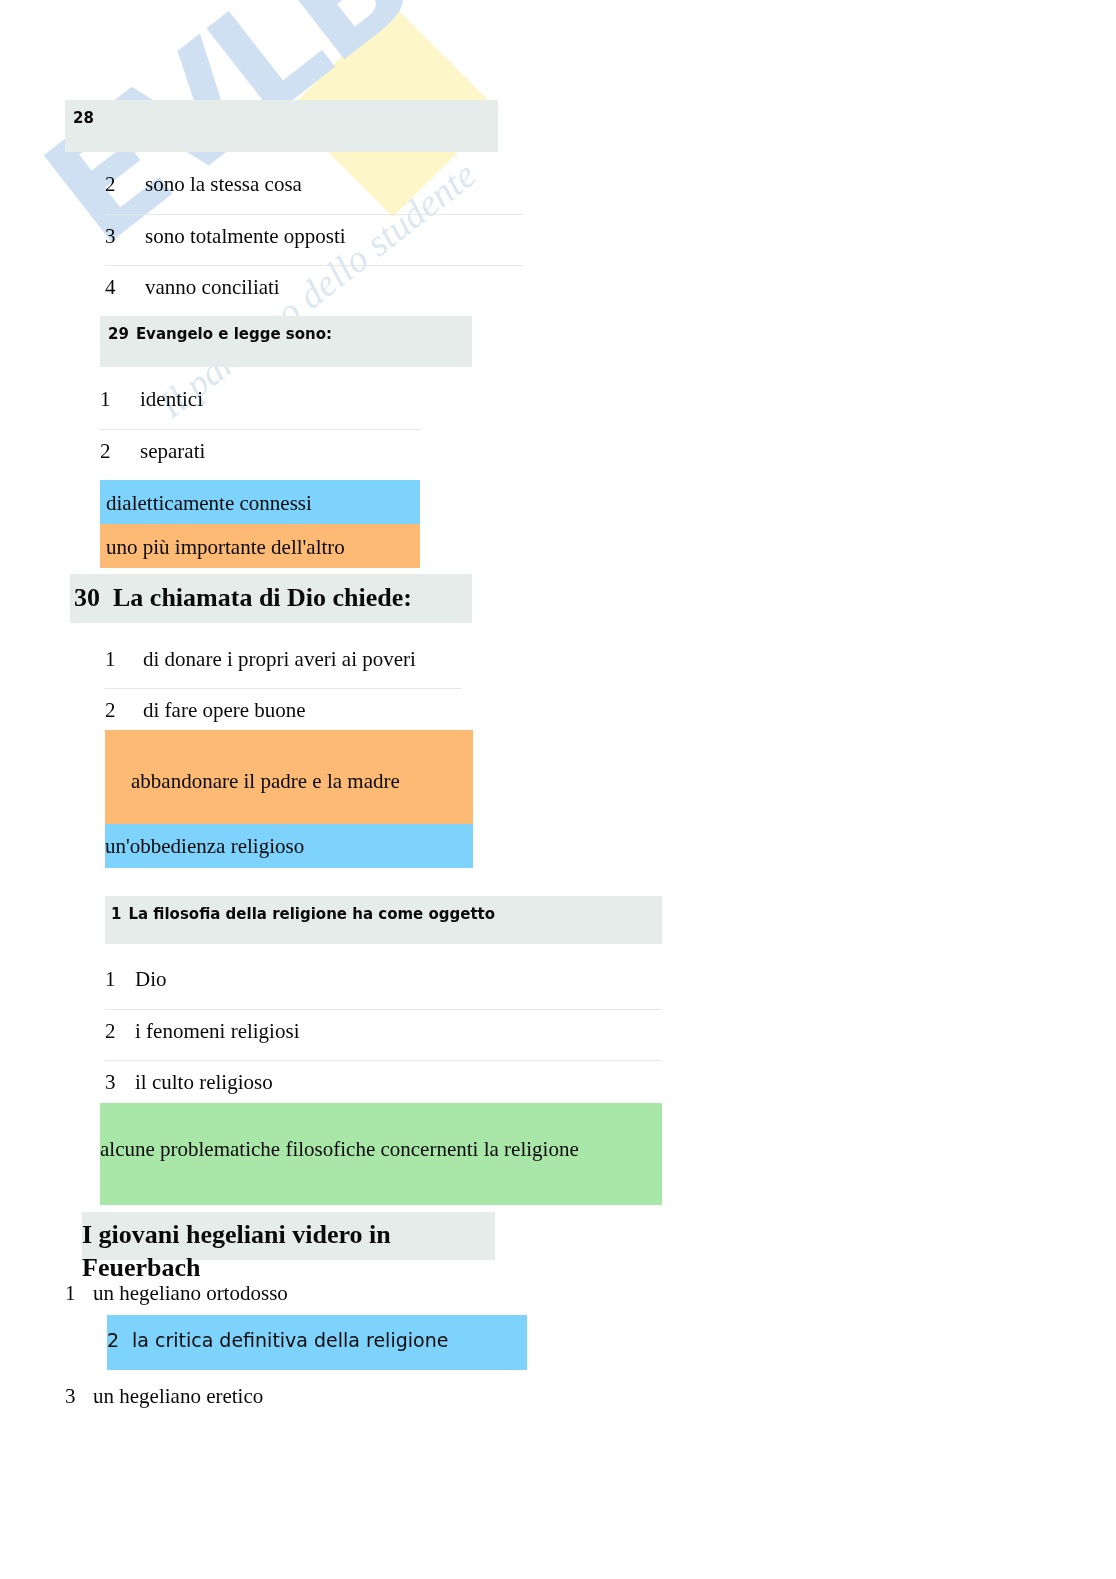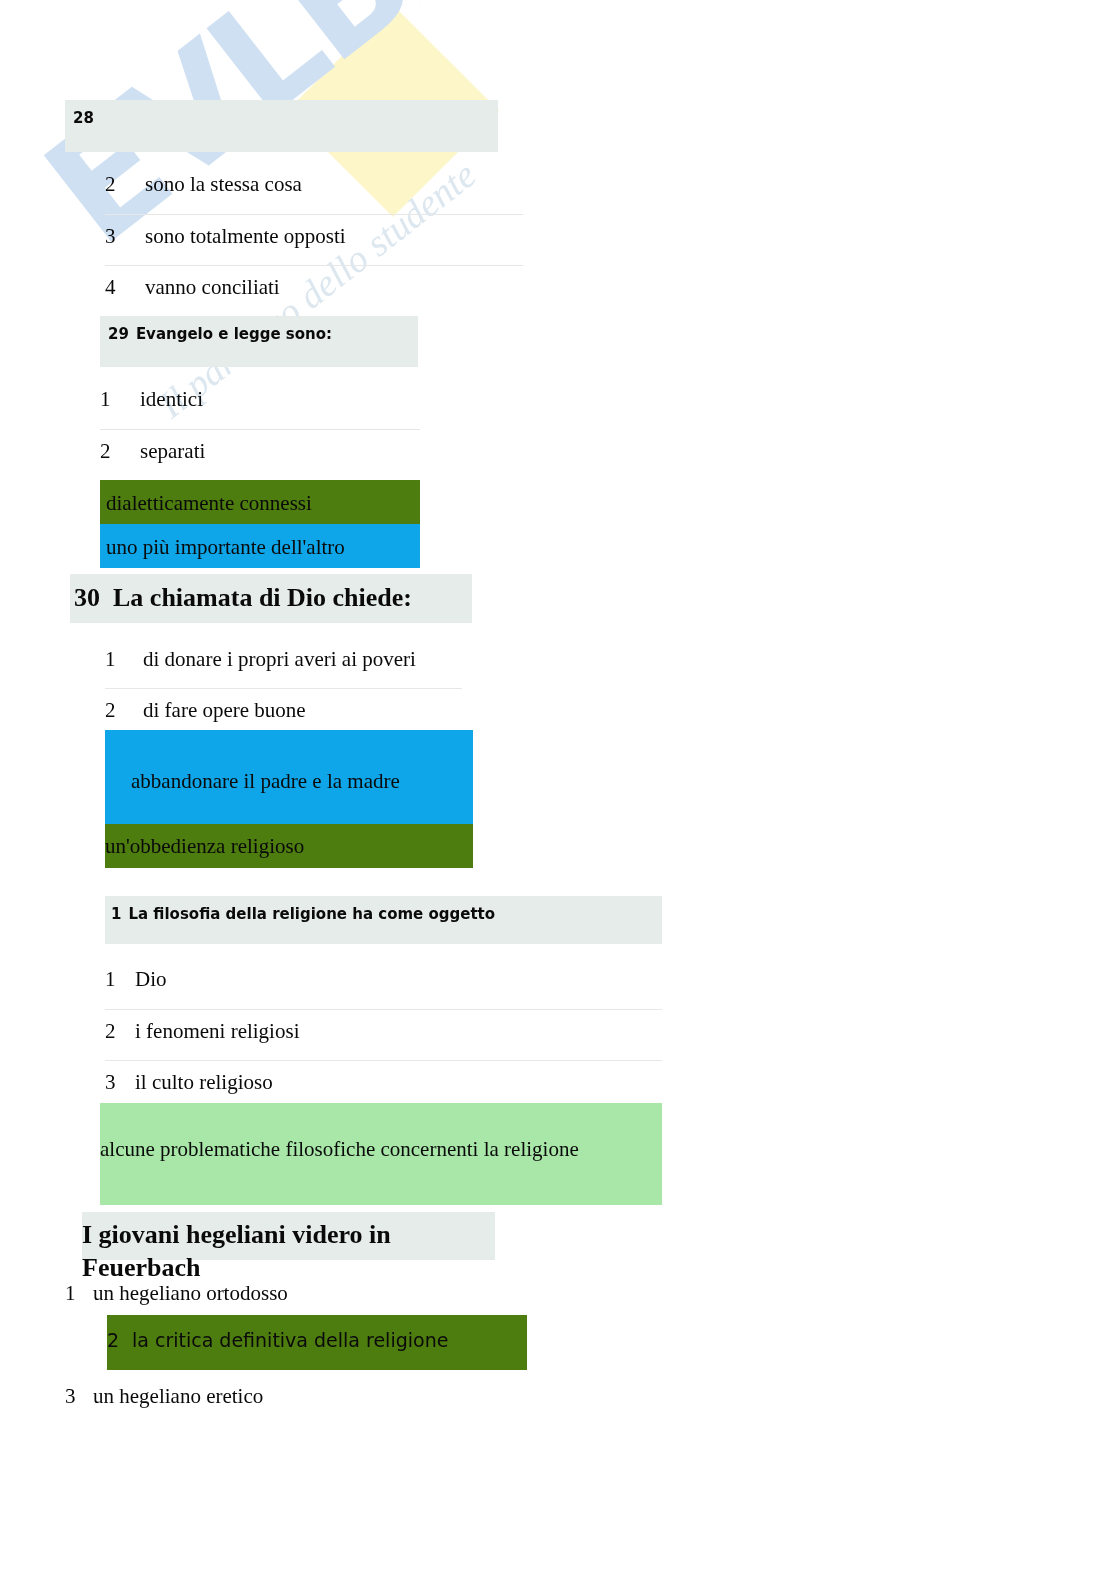--- a/index.html
+++ b/index.html
@@ -139,7 +139,7 @@
       <span class="otext">vanno conciliati</span>
     </div>
 
-    <div class="blk qhead sans" style="left:100px; top:316px; width:318px; height:51px; padding:9px 0 0 8px;">
+    <div class="blk qhead sans" style="left:100px; top:316px; width:372px; height:51px; padding:9px 0 0 8px;">
       <span class="qnum">29</span>
       <span class="qtext" style="margin-left:7px;">Evangelo e legge sono:</span>
     </div>

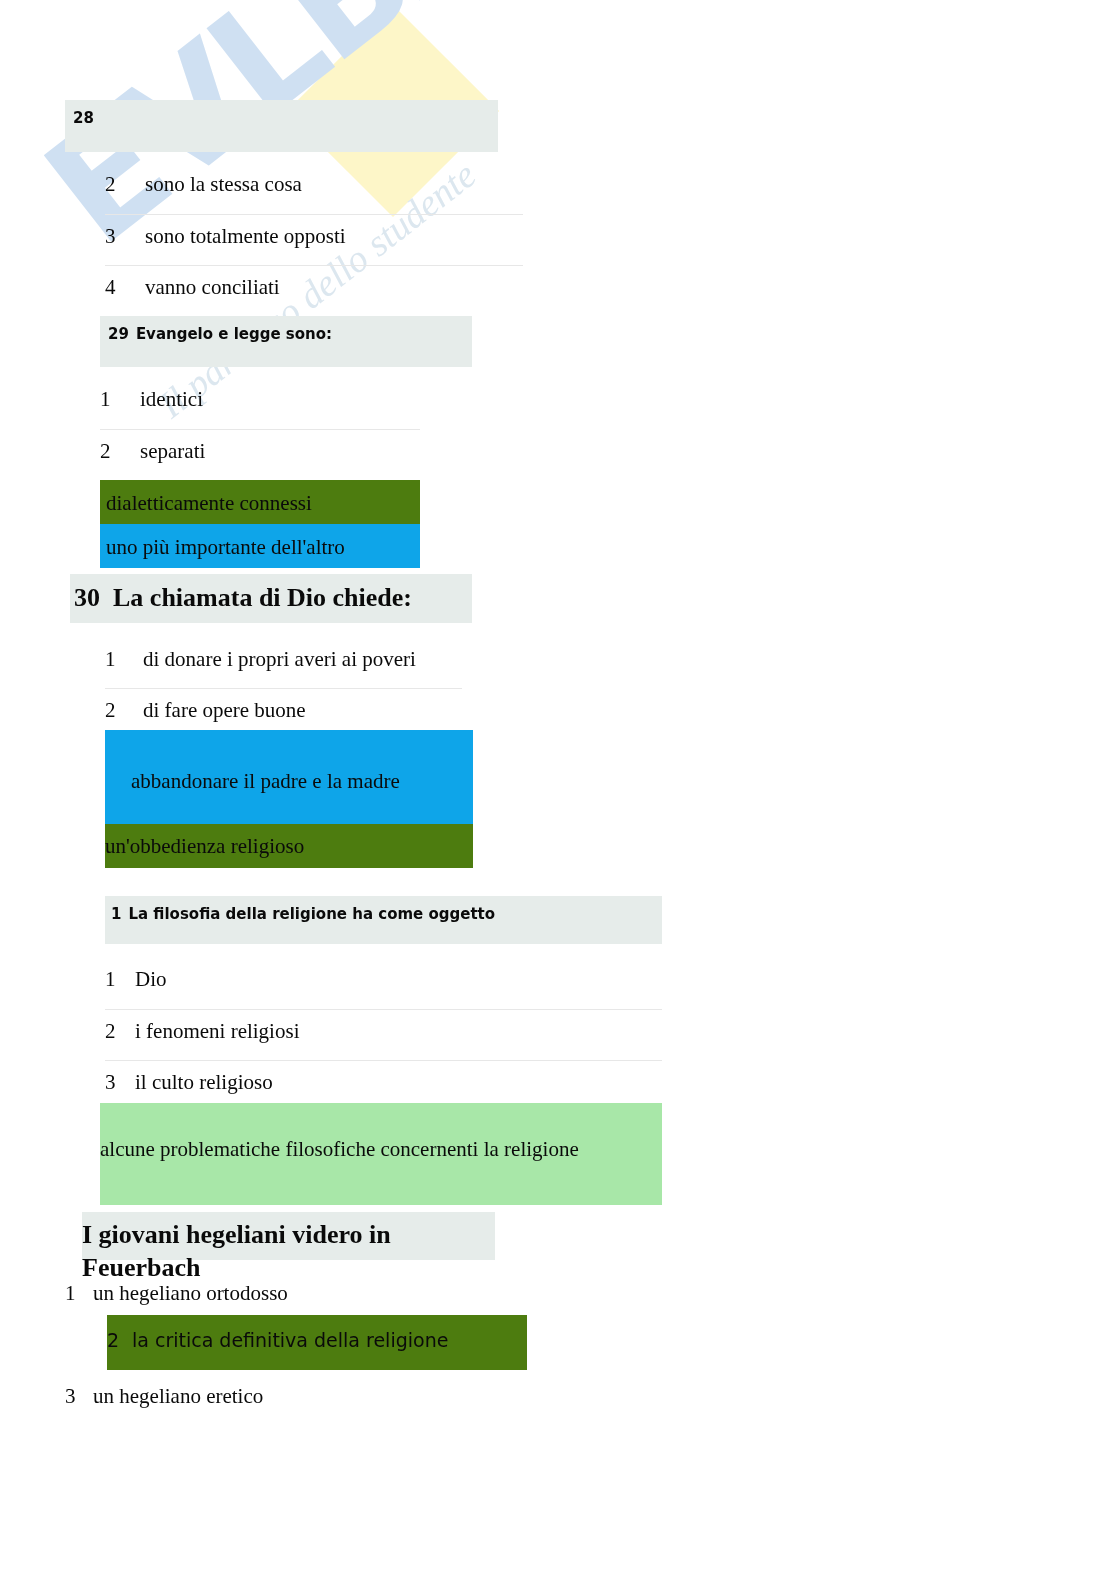--- a/index.html
+++ b/index.html
@@ -100,7 +100,7 @@
   .opt .onum { flex: 0 0 auto; }
   .opt .otext { flex: 1 1 auto; }
 
-  .hl-green  { background: #4d7c0f; }
+  .hl-green  { background: #7dd3fc; }
   .hl-green2 { background: #a8e7a8; }
   .hl-pink   { background: #0ea5e9; }
 

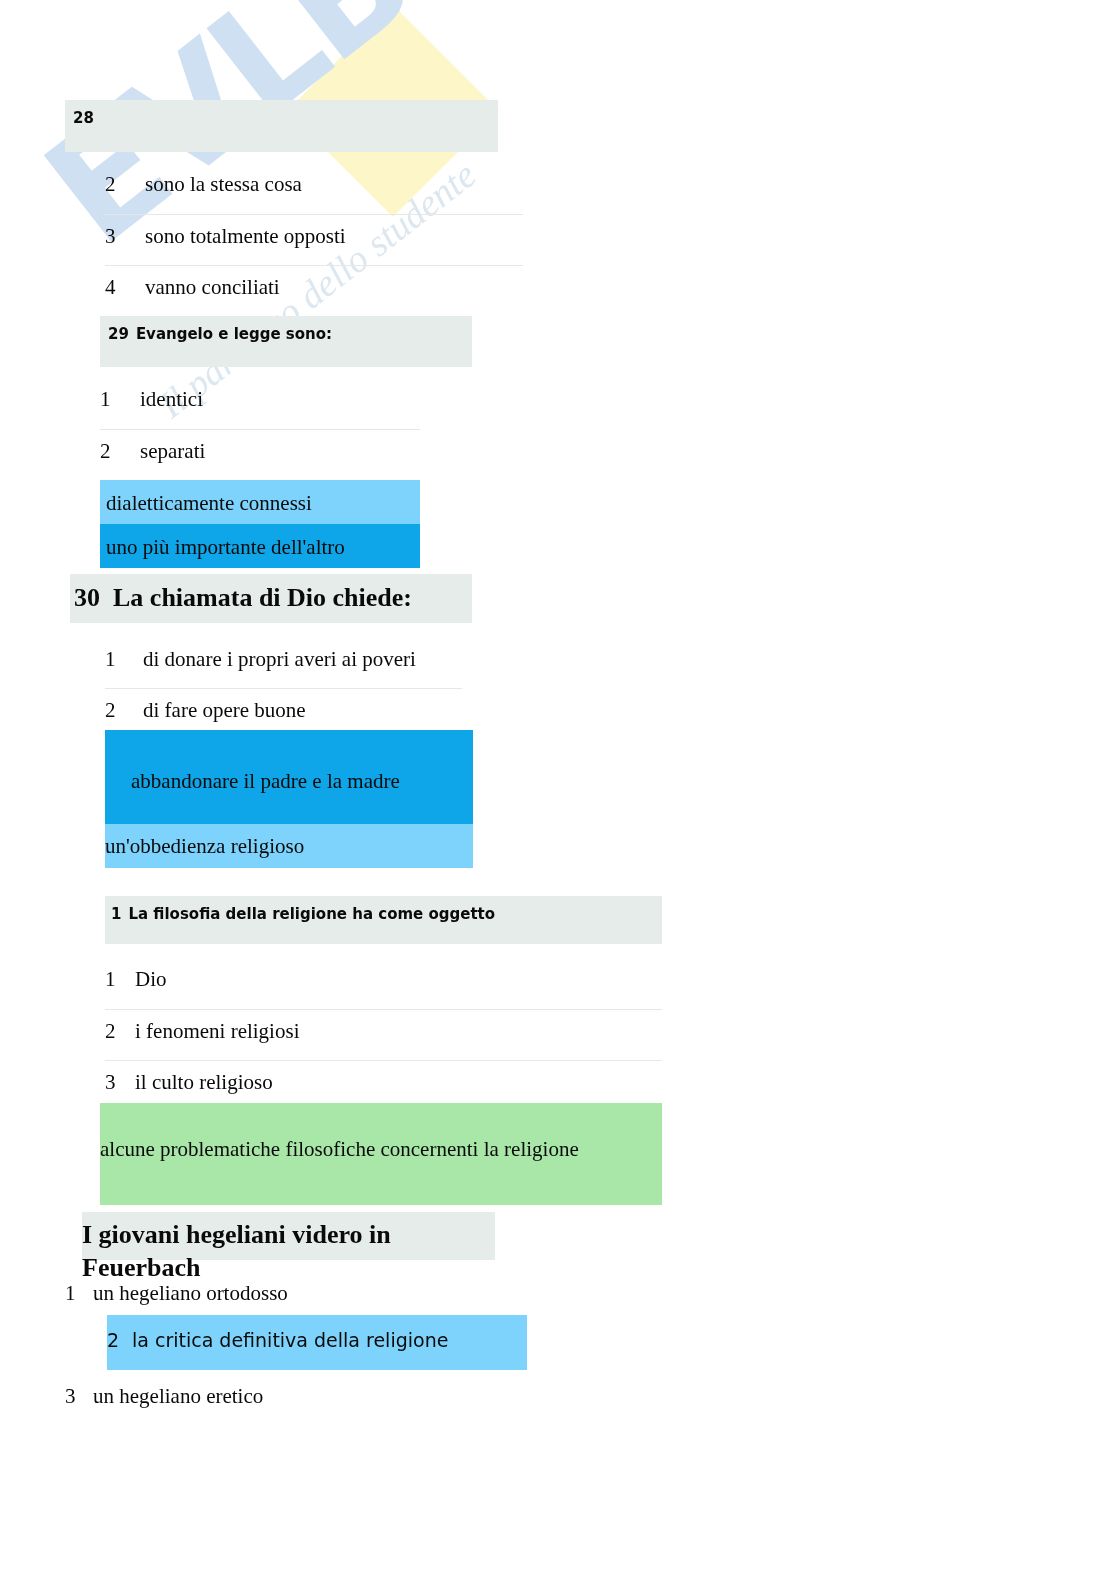--- a/index.html
+++ b/index.html
@@ -102,7 +102,7 @@
 
   .hl-green  { background: #7dd3fc; }
   .hl-green2 { background: #a8e7a8; }
-  .hl-pink   { background: #0ea5e9; }
+  .hl-pink   { background: #fdba74; }
 
   .sans-opt {
     font-family: "DejaVu Sans", sans-serif;

